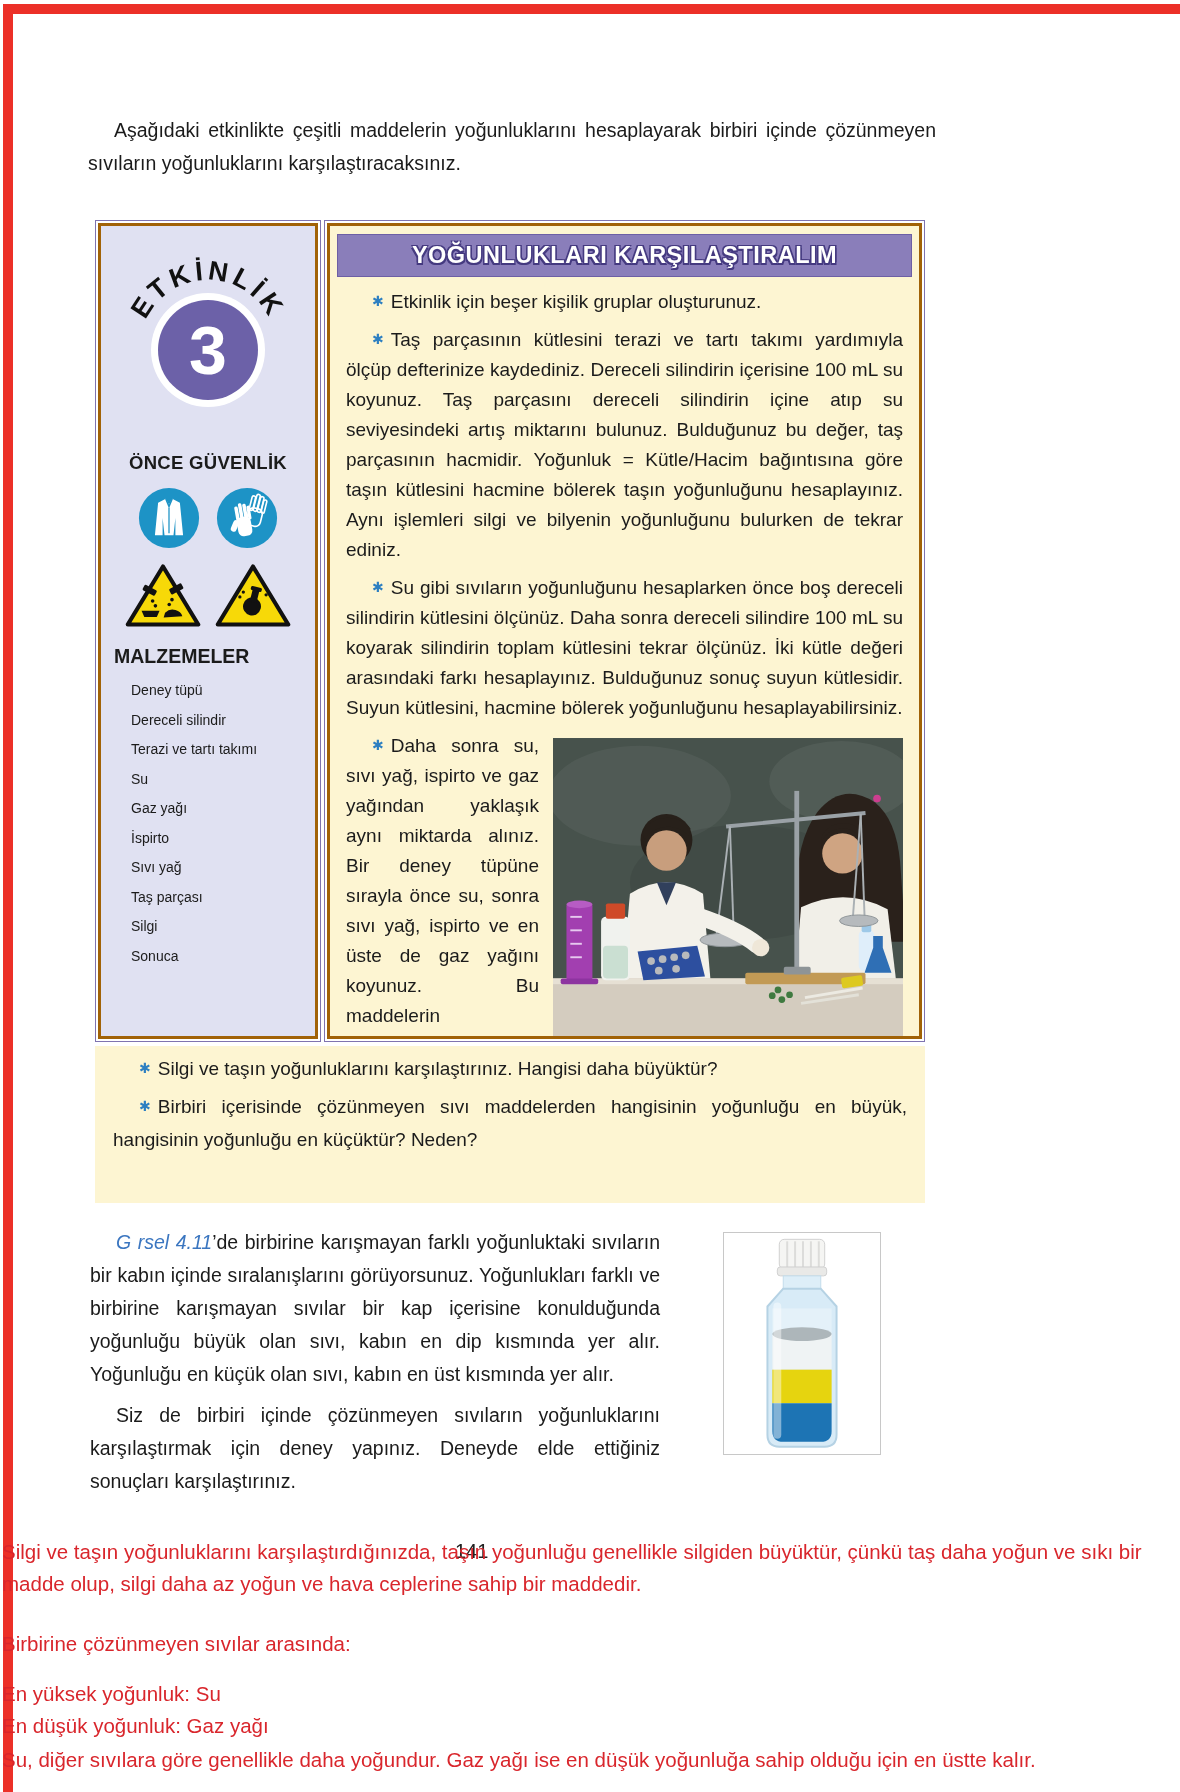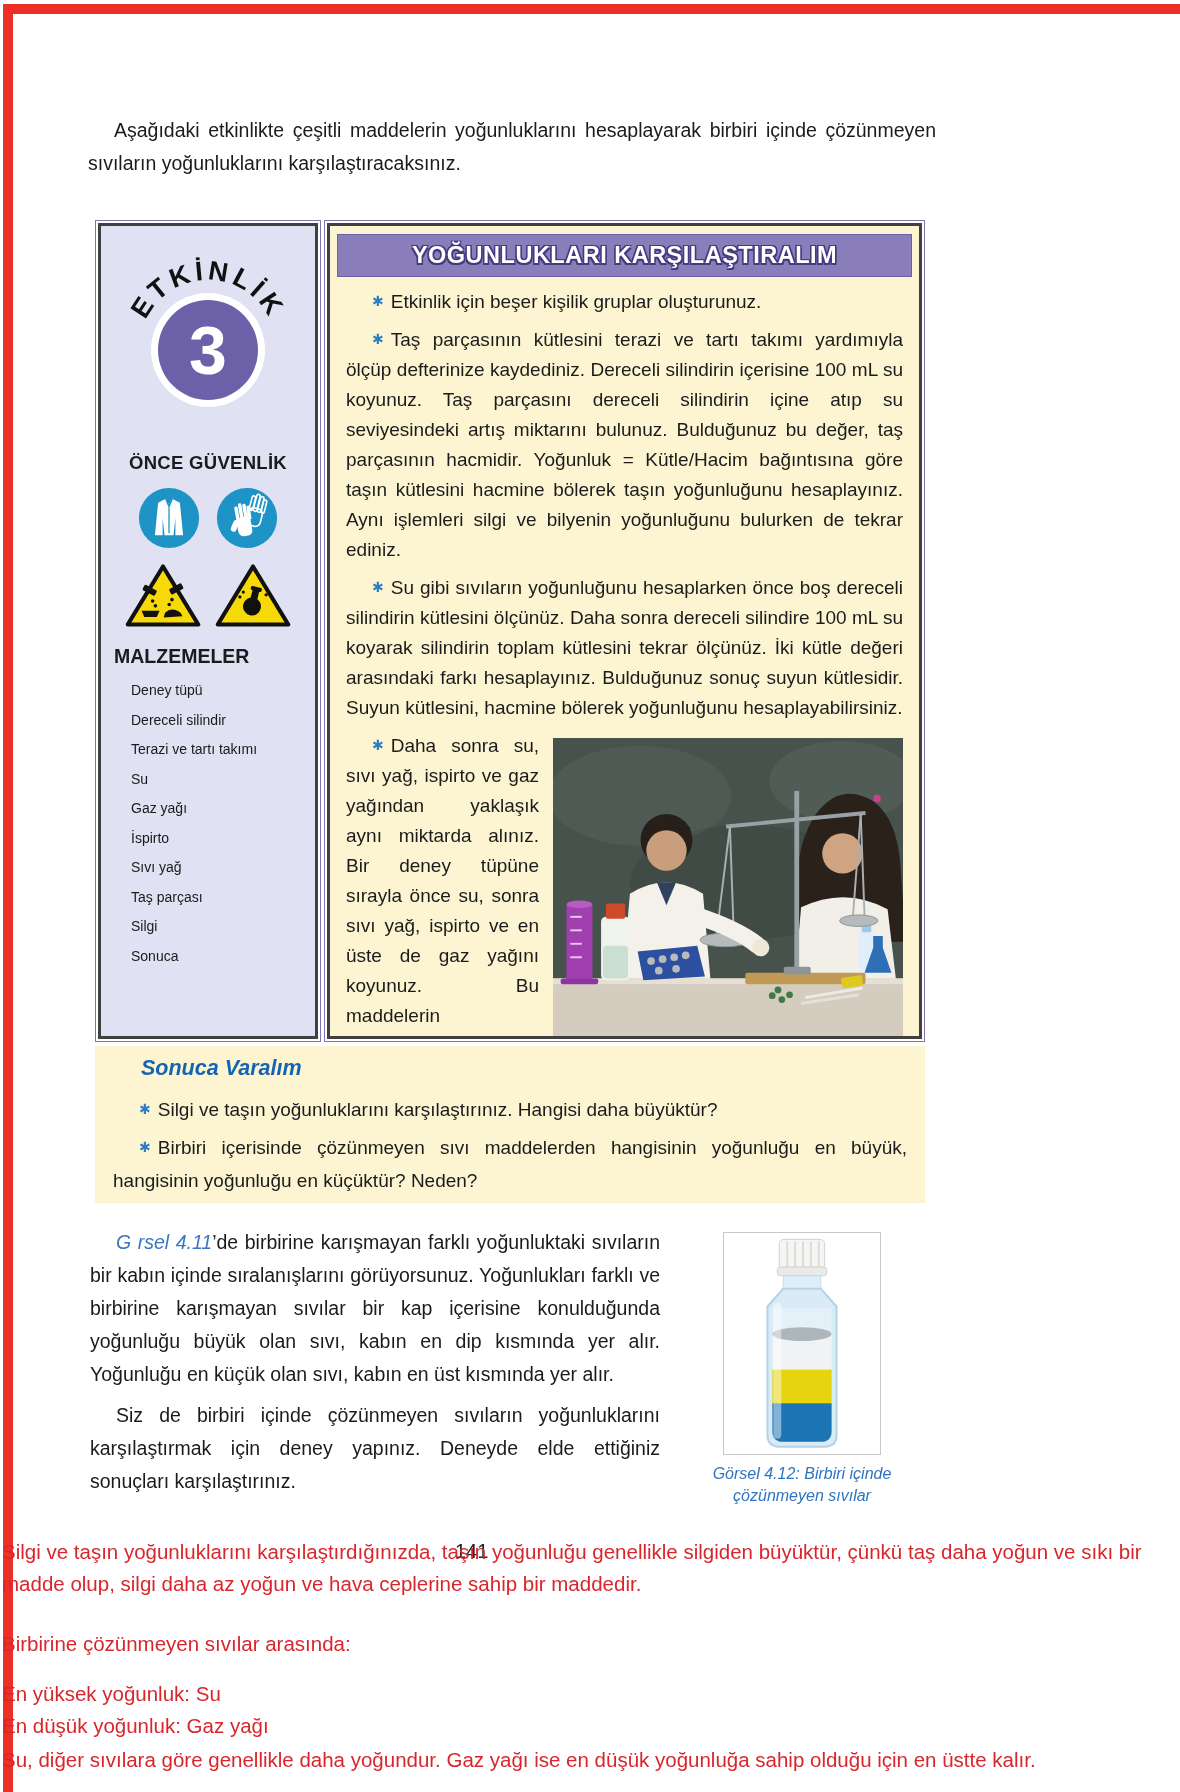--- a/index.html
+++ b/index.html
@@ -17,7 +17,7 @@
   
   .activity{position:absolute;left:95px;top:220px;width:830px;height:822px;display:flex;gap:3px;box-sizing:border-box;}
   .panel{border:1.5px solid #7f73b0;padding:2px;background:#fff;box-sizing:border-box;}
-  .panel-inner{border:3px solid #404040;height:100%;box-sizing:border-box;overflow:hidden;}
+  .panel-inner{border:3px solid #a16207;height:100%;box-sizing:border-box;overflow:hidden;}
   .left-panel{width:226px;flex:0 0 226px;}
   .left-inner{background:#e0e1f2;text-align:center;}
   .right-panel{flex:1;}

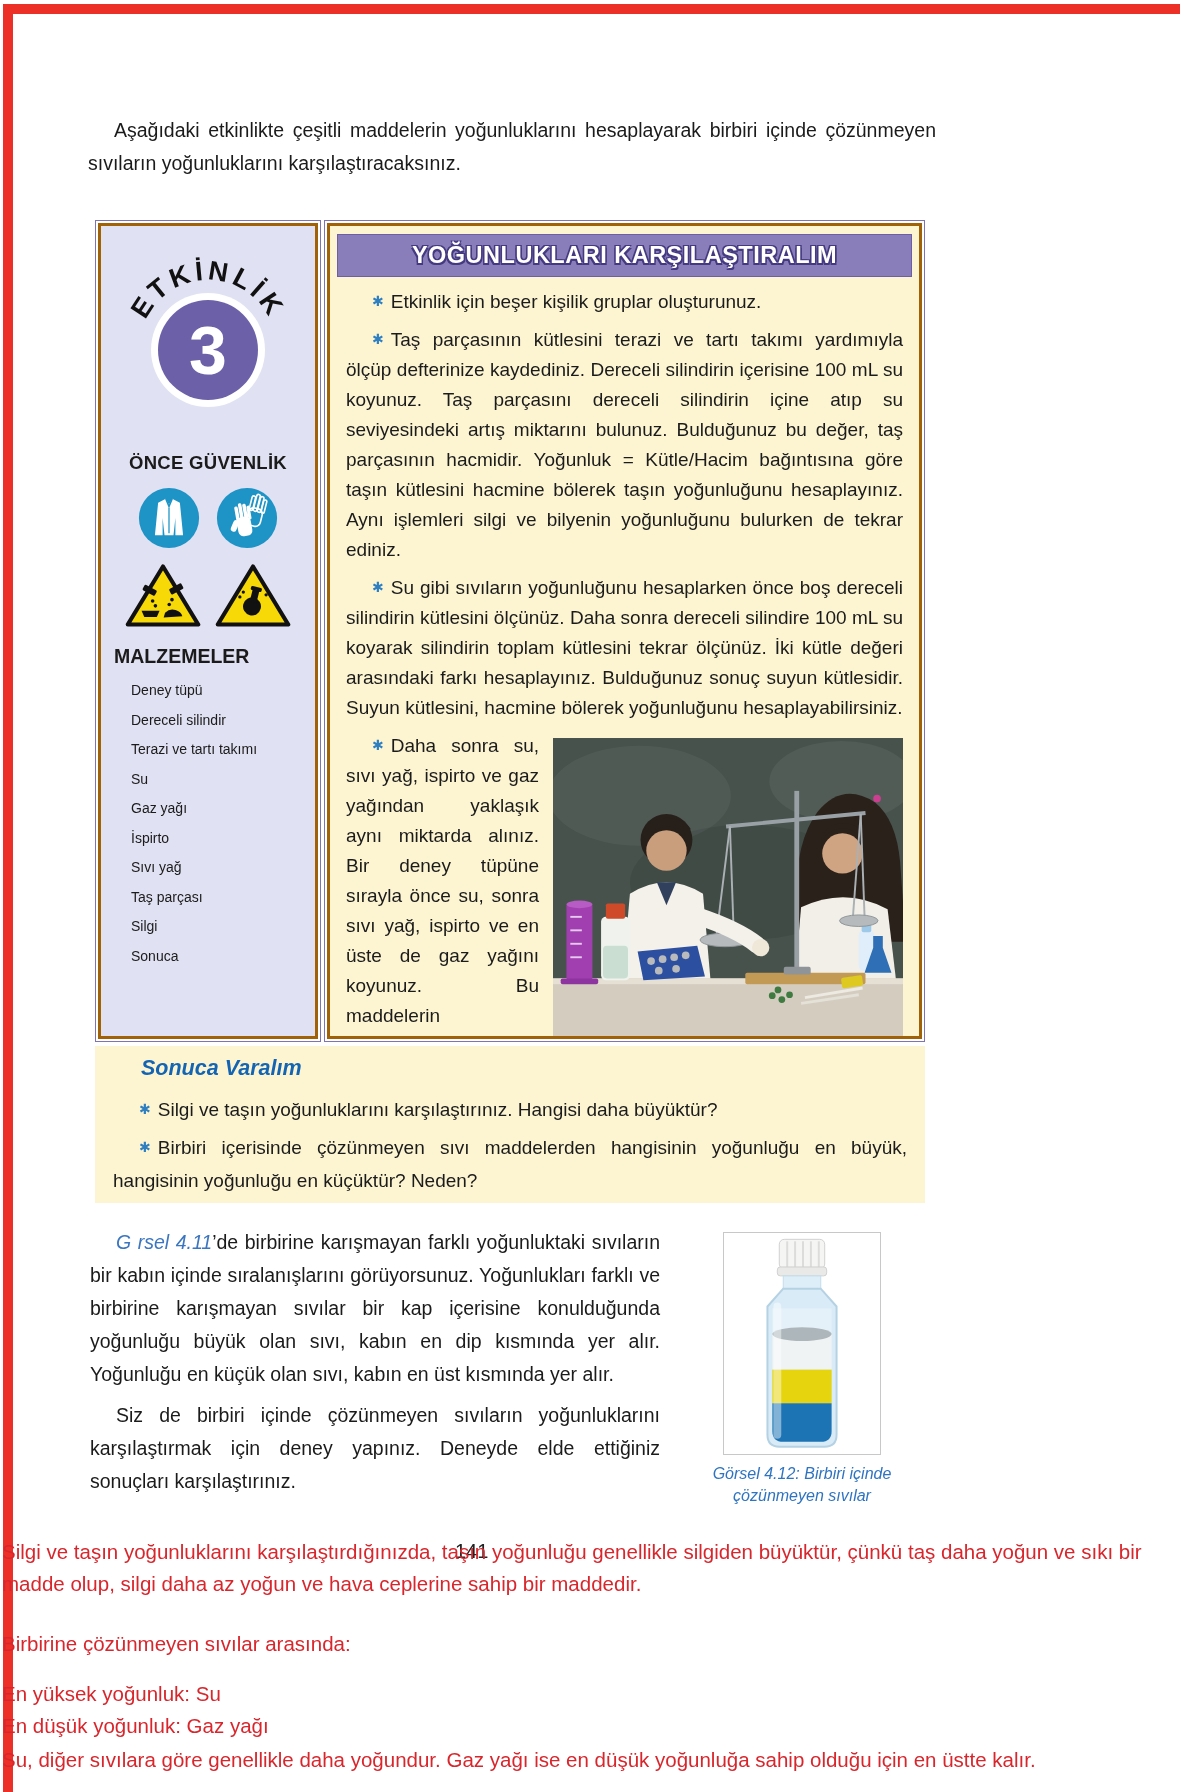--- a/index.html
+++ b/index.html
@@ -238,7 +238,6 @@
   </div>
 
   <section class="conclusion">
-    <h3 class="conclusion-title">Sonuca Varalım</h3>
     <p class="step"><span class="bullet">✱</span><span>Silgi ve taşın yoğunluklarını karşılaştırınız. Hangisi daha büyüktür?</span></p>
     <p class="step"><span class="bullet">✱</span><span>Birbiri içerisinde çözünmeyen sıvı maddelerden hangisinin yoğunluğu en büyük, hangisinin yoğunluğu en küçüktür? Neden?</span></p>
   </section>

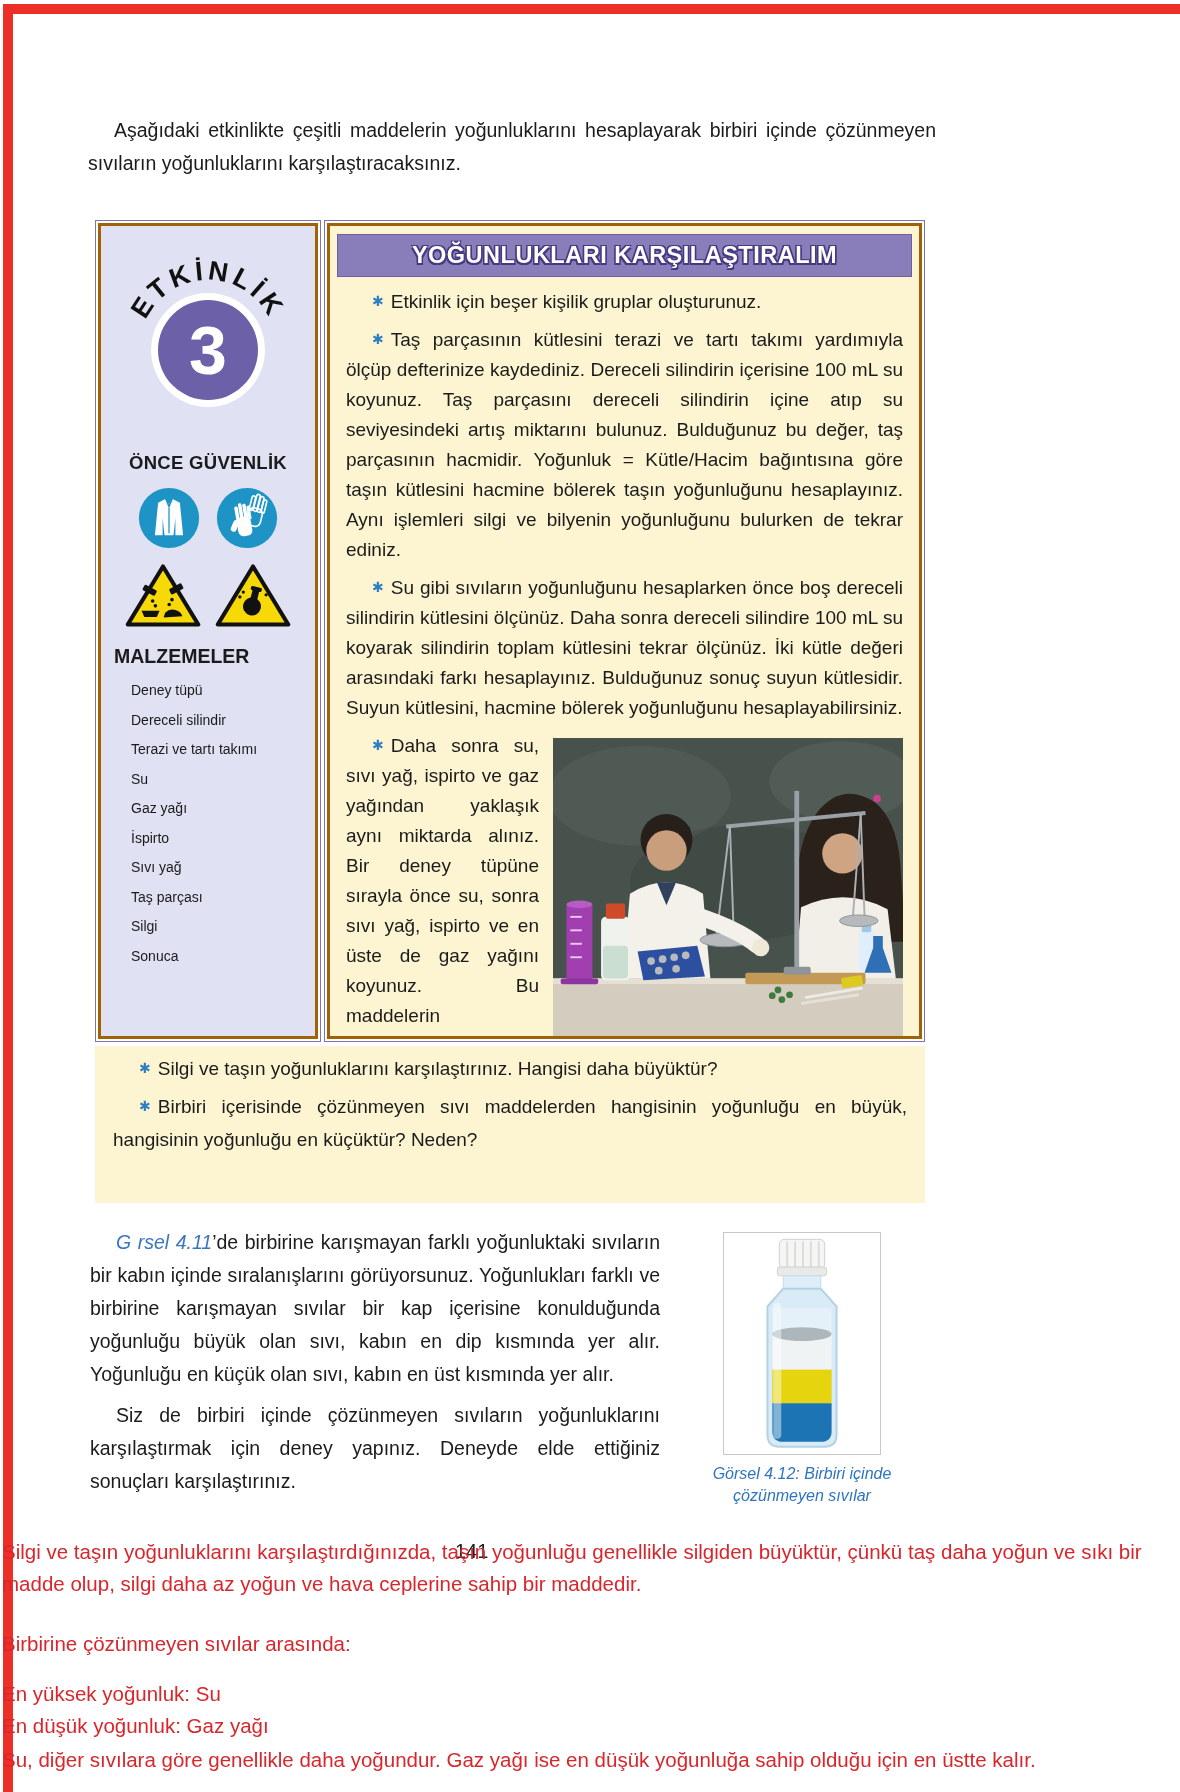--- a/index.html
+++ b/index.html
@@ -263,7 +263,6 @@
           <rect x="50" y="70" width="8" height="138" rx="4" fill="#ffffff" opacity="0.45"></rect>
         </svg>
       </div>
-      <div class="figcaption">Görsel 4.12: Birbiri içinde çözünmeyen sıvılar</div>
     </div>
 
     <p class="bp"><span class="figref">G rsel 4.11</span><span>’de birbirine karışmayan farklı yoğunluktaki sıvıların bir kabın içinde sıralanışlarını görüyorsunuz. Yoğunlukları farklı ve birbirine karışmayan sıvılar bir kap içerisine konulduğunda yoğunluğu büyük olan sıvı, kabın en dip kısmında yer alır. Yoğunluğu en küçük olan sıvı, kabın en üst kısmında yer alır.</span></p>

